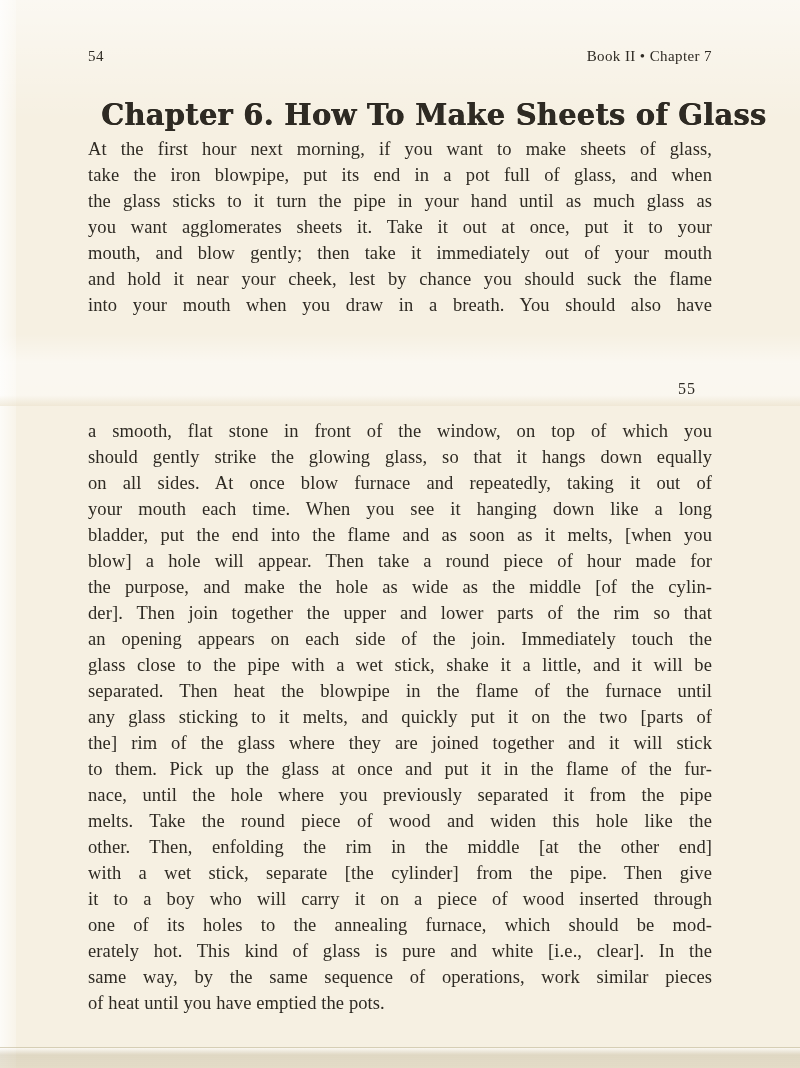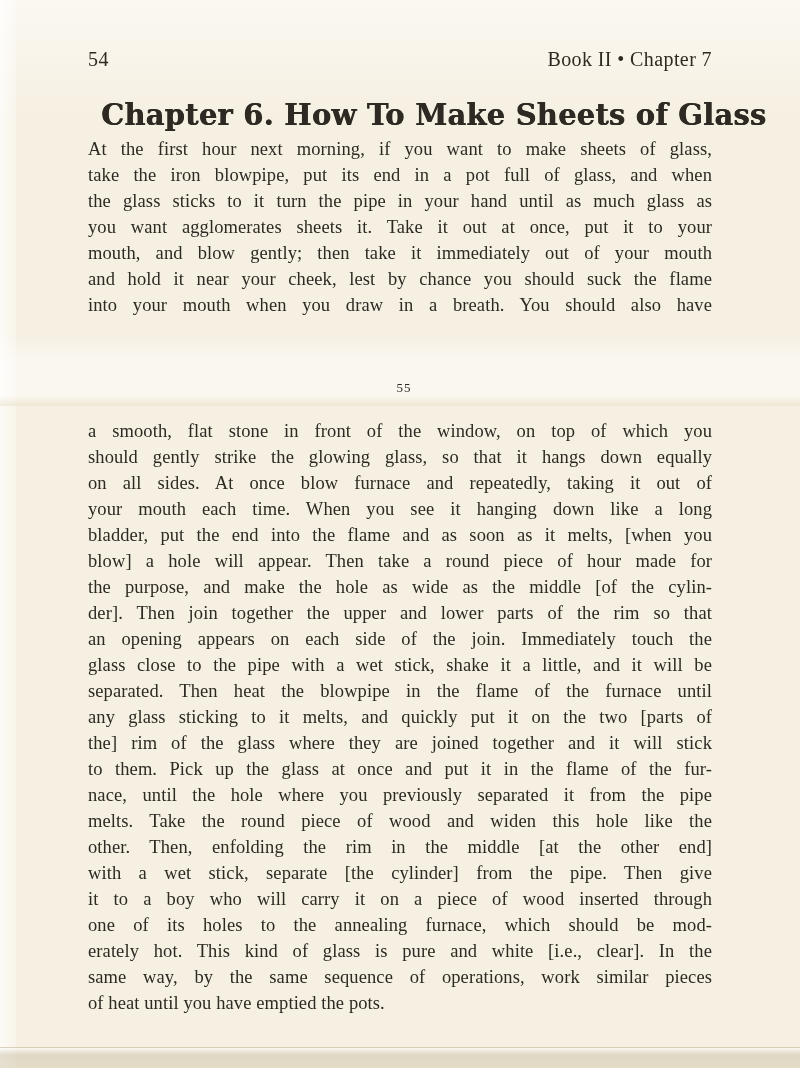--- a/index.html
+++ b/index.html
@@ -45,7 +45,7 @@
     display: flex;
     justify-content: space-between;
     align-items: baseline;
-    font-size: 20px;
+    font-size: 15px;
     letter-spacing: 0.4px;
   }
   .chapter-title {

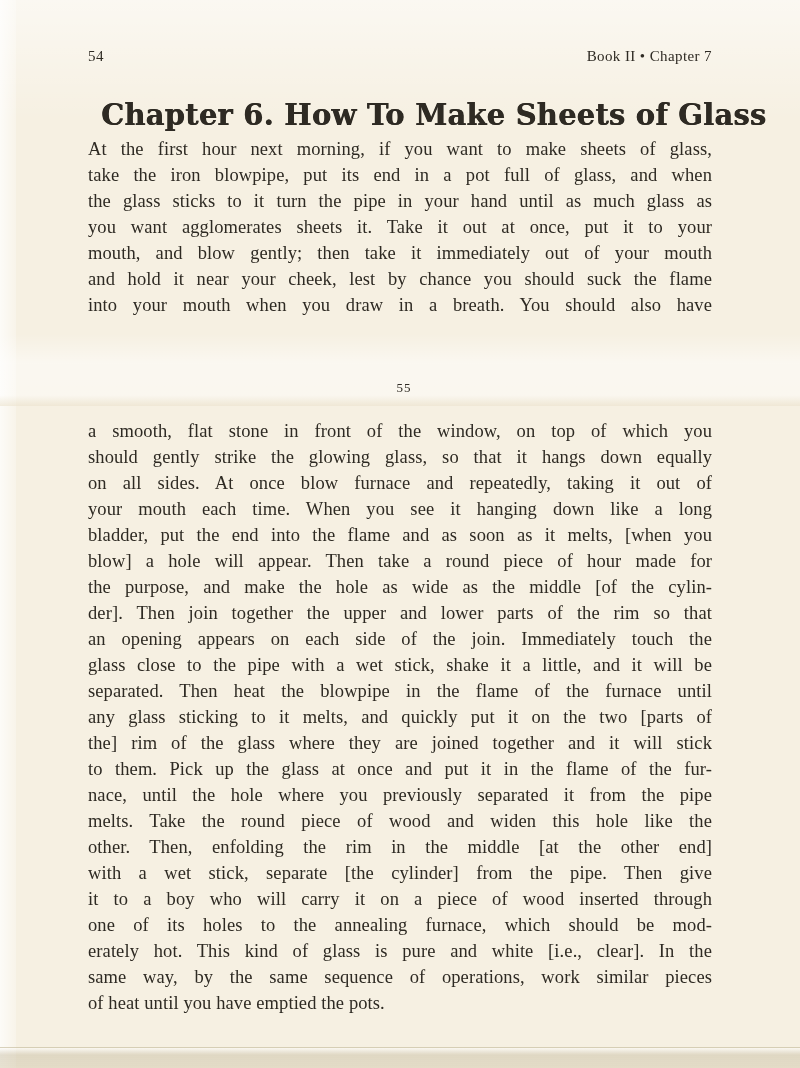--- a/index.html
+++ b/index.html
@@ -83,9 +83,9 @@
   .page55-number {
     position: absolute;
     top: 380px;
-    left: 92px; width: 624px;
-    text-align: center;
-    font-size: 13px;
+    left: 72px; width: 624px;
+    text-align: right;
+    font-size: 16px;
     letter-spacing: 1px;
   }
 </style>

